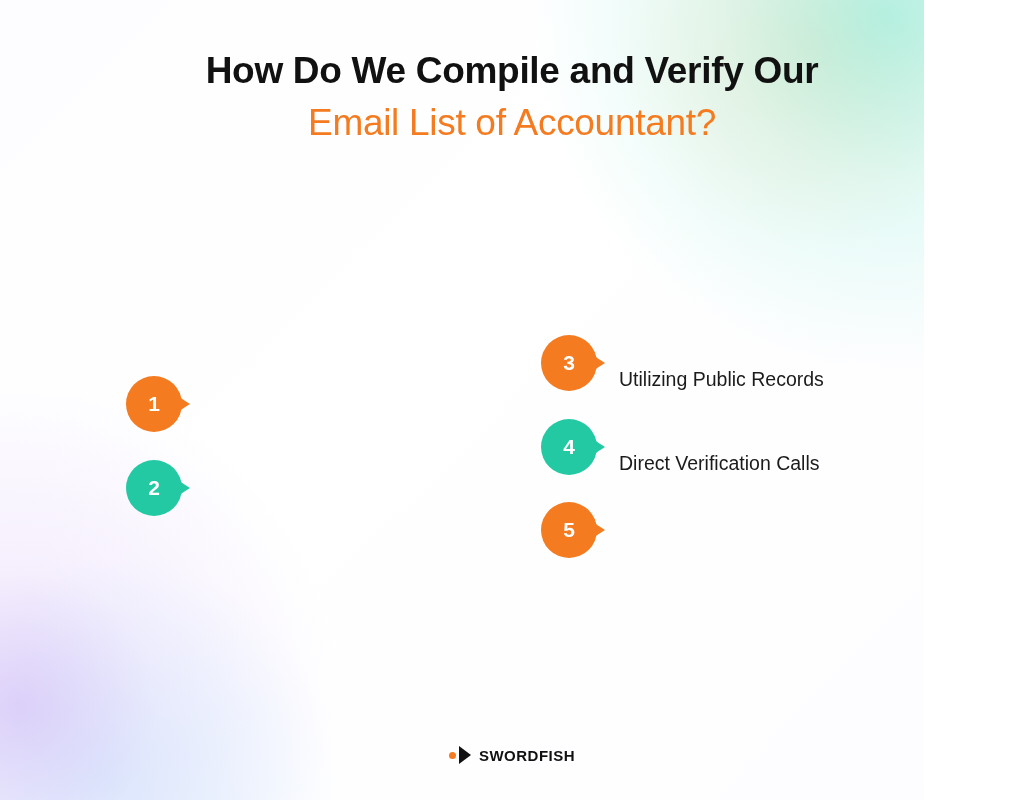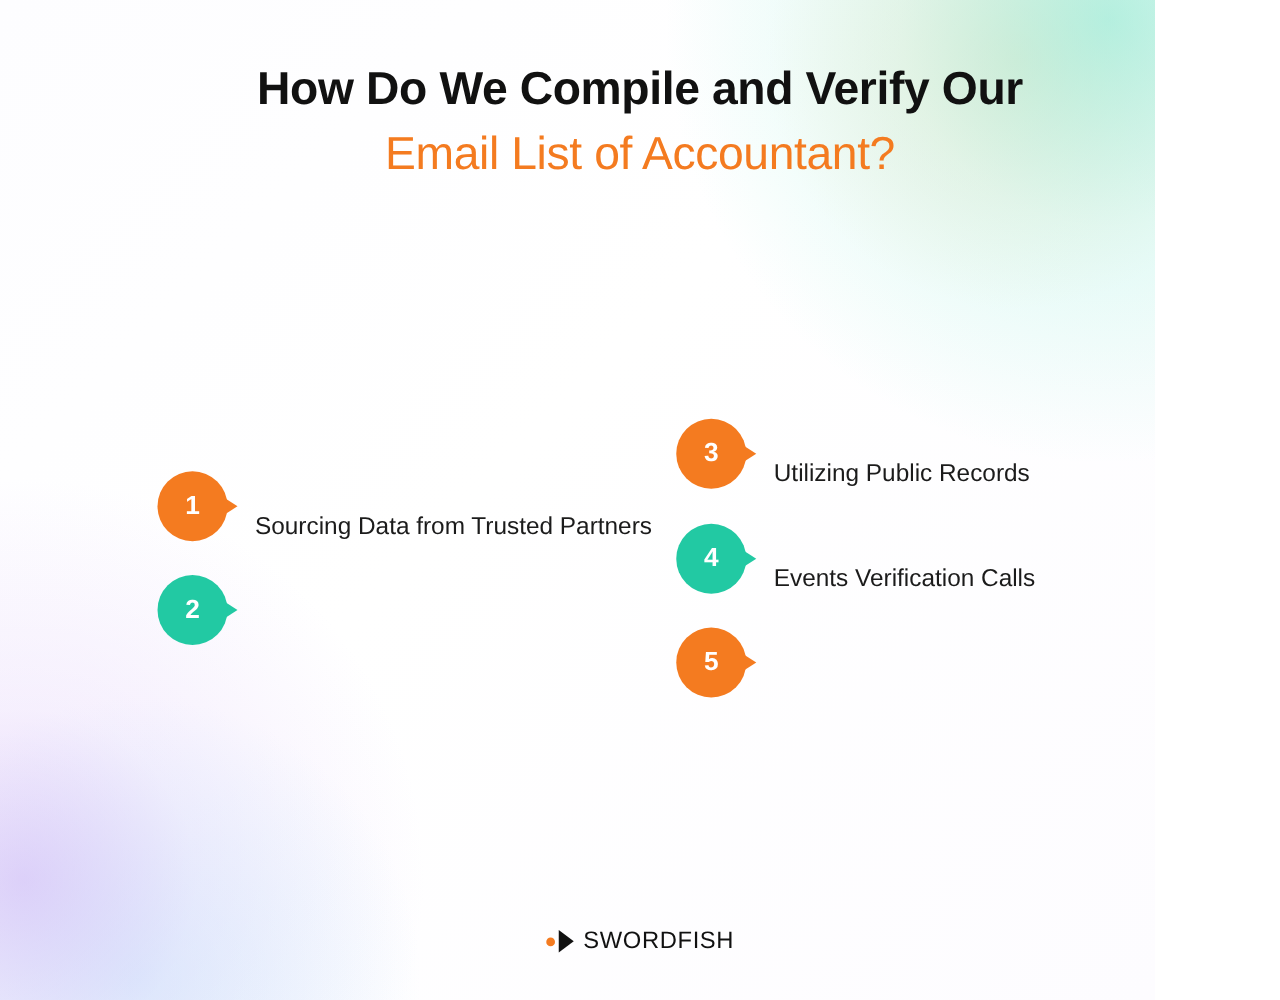--- a/index.html
+++ b/index.html
@@ -159,7 +159,6 @@
         <span>1</span>
       </div>
       <div class="arrow orange"></div>
-      <div class="step-label">Sourcing Data from Trusted Partners</div>
     </div>
 
     <div class="step" id="step-2">

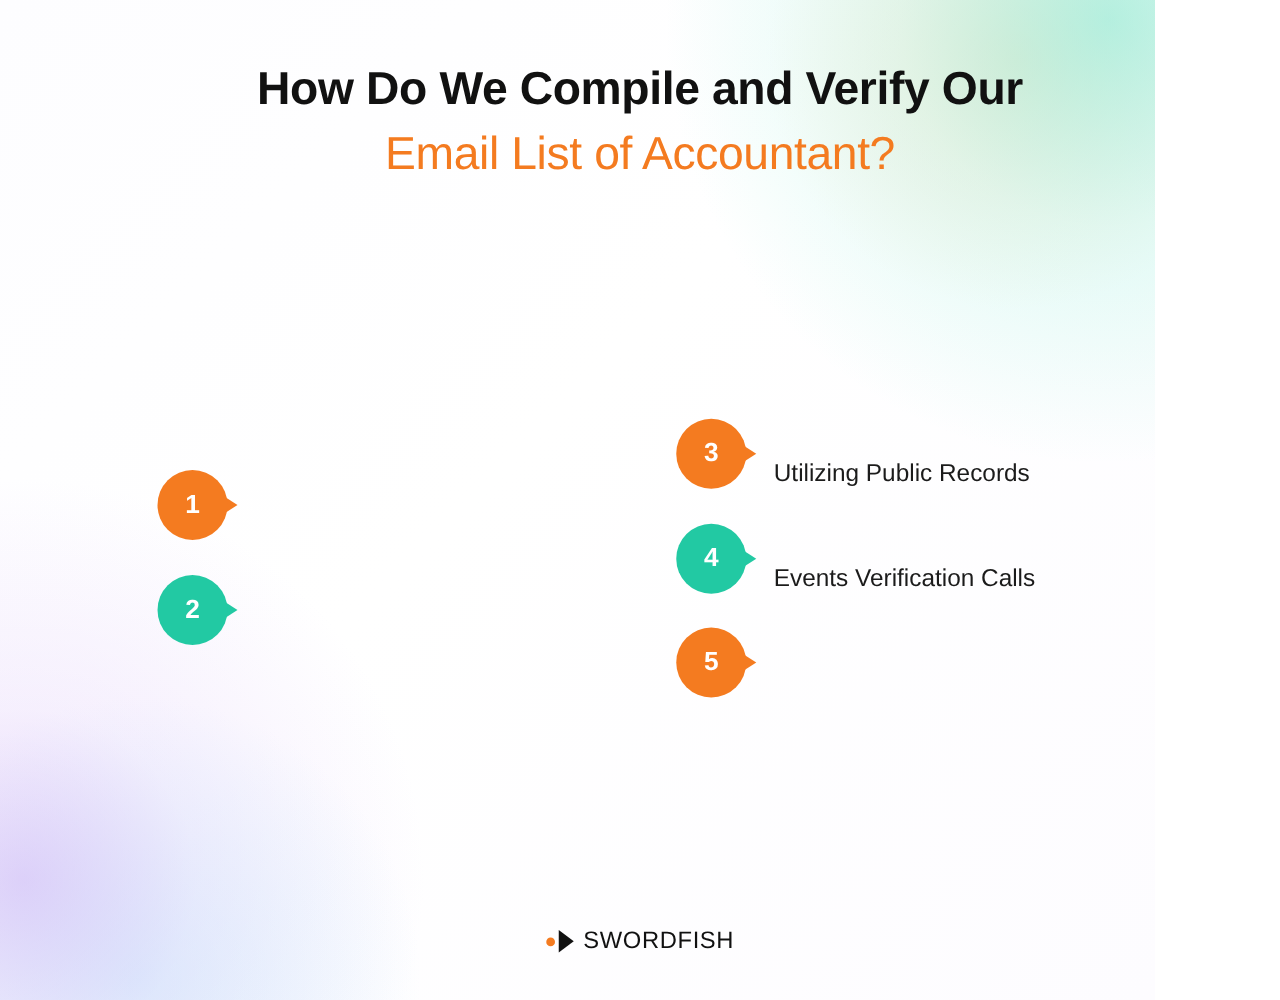--- a/index.html
+++ b/index.html
@@ -181,7 +181,7 @@
         <span>4</span>
       </div>
       <div class="arrow teal"></div>
-      <div class="step-label">Events Verification Calls</div>
+      <div class="step-label">Direct Verification Calls</div>
     </div>
 
     <div class="step" id="step-5">

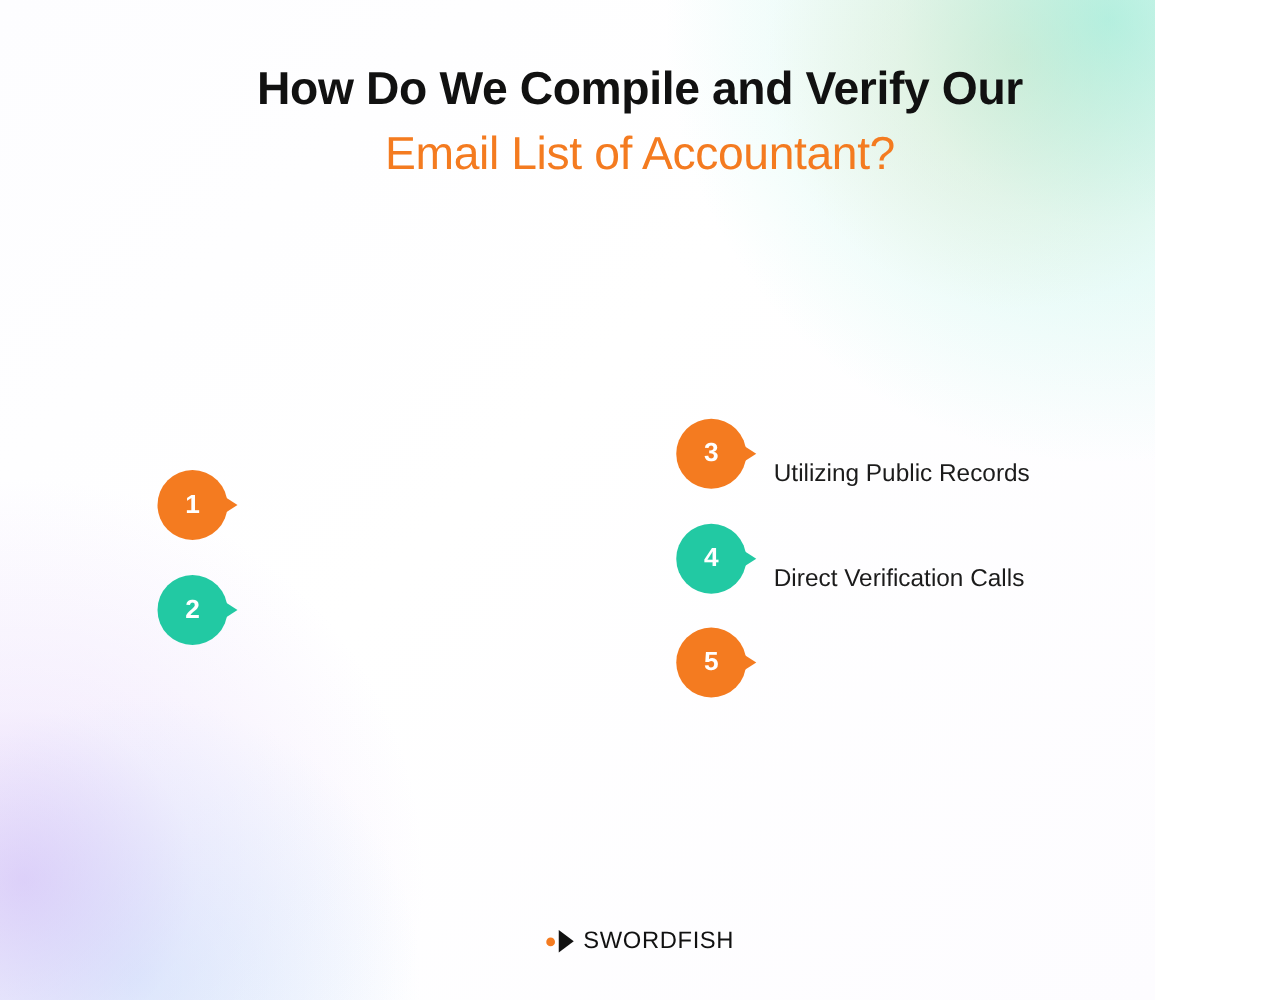--- a/index.html
+++ b/index.html
@@ -136,8 +136,8 @@
     border-left: 12px solid #111111;
   }
   .logo-text {
-    font-size: 19px;
-    font-weight: normal;
+    font-size: 15px;
+    font-weight: bold;
     letter-spacing: 0.5px;
     color: #111111;
   }

